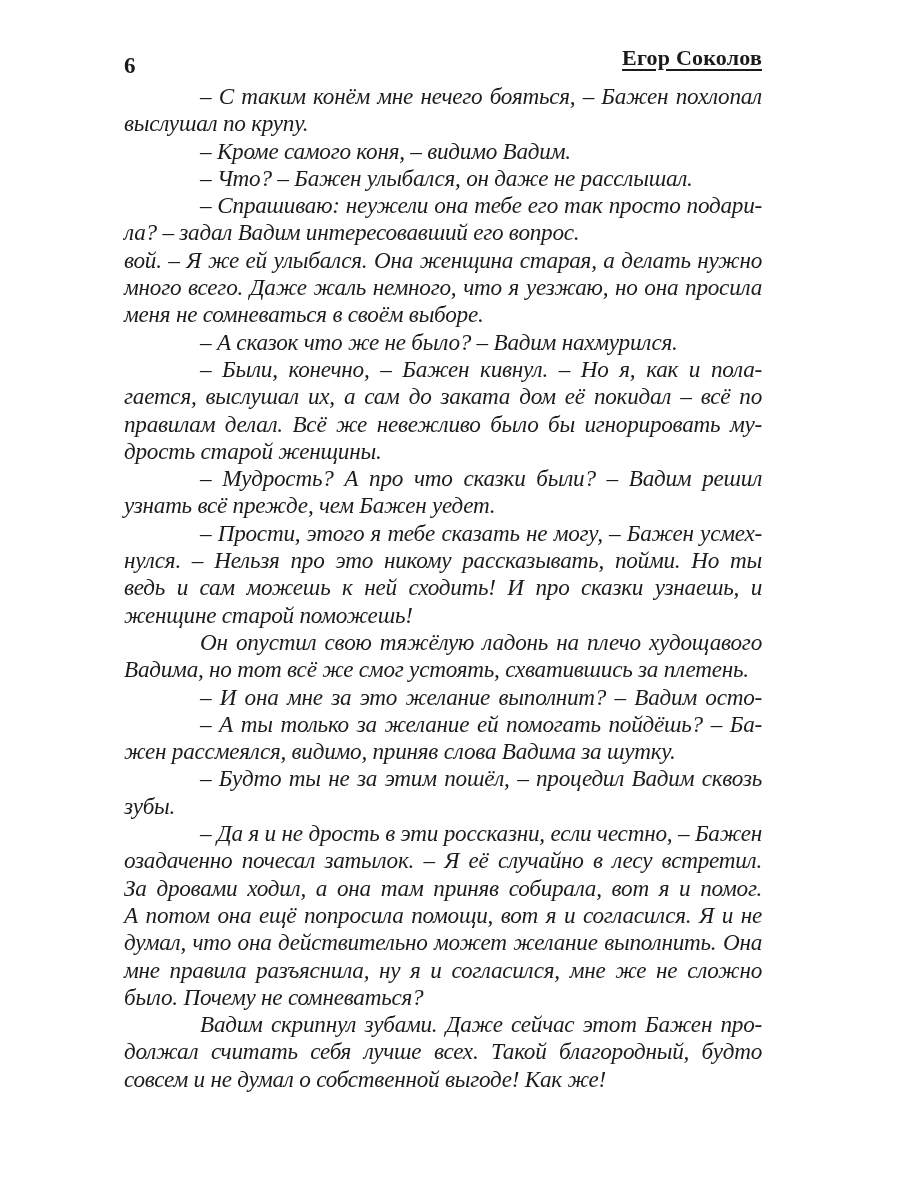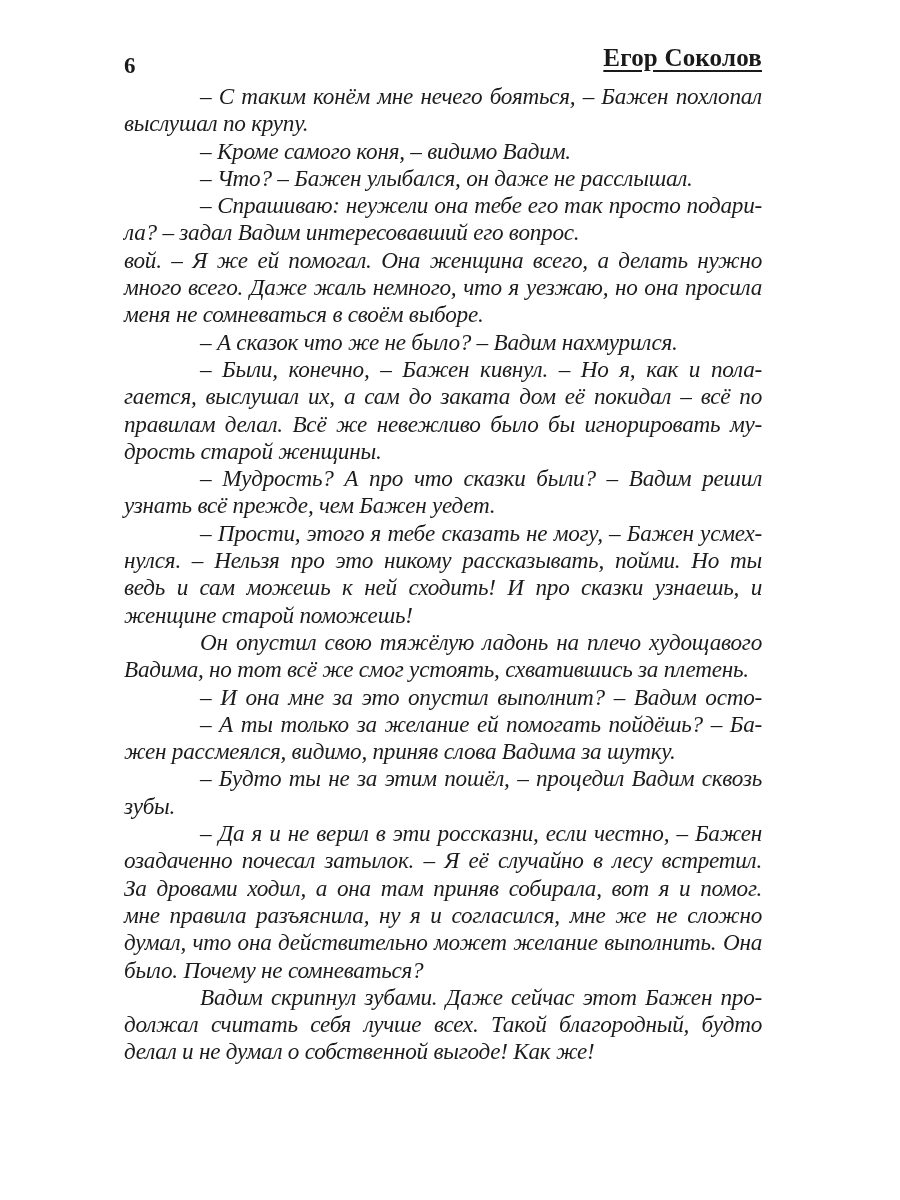--- a/index.html
+++ b/index.html
@@ -41,7 +41,7 @@
       position: absolute;
       right: 0;
       top: 1px;
-      font-size: 25px;
+      font-size: 22px;
       font-weight: bold;
       line-height: 26px;
       color: #1a1a1a;

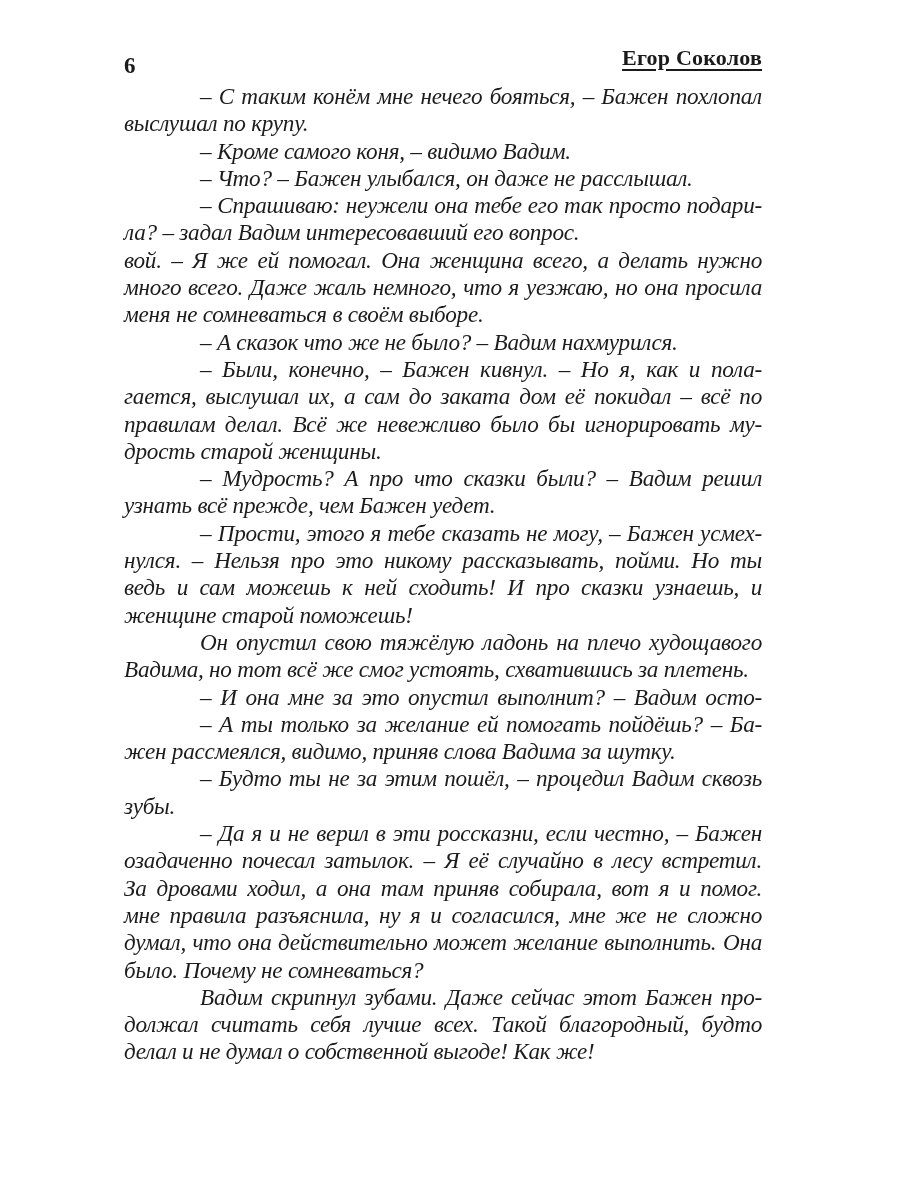--- a/index.html
+++ b/index.html
@@ -90,7 +90,7 @@
       <span class="line indent last">– Что? – Бажен улыбался, он даже не расслышал.</span>
       <span class="line indent">– Спрашиваю: неужели она тебе его так просто подари-</span>
       <span class="line last">ла? – задал Вадим интересовавший его вопрос.</span>
-      <span class="line">вой. – Я же ей помогал. Она женщина всего, а делать нужно</span>
+      <span class="line">вой. – Я же ей улыбался. Она женщина старая, а делать нужно</span>
       <span class="line">много всего. Даже жаль немного, что я уезжаю, но она просила</span>
       <span class="line last">меня не сомневаться в своём выборе.</span>
       <span class="line indent last">– А сказок что же не было? – Вадим нахмурился.</span>

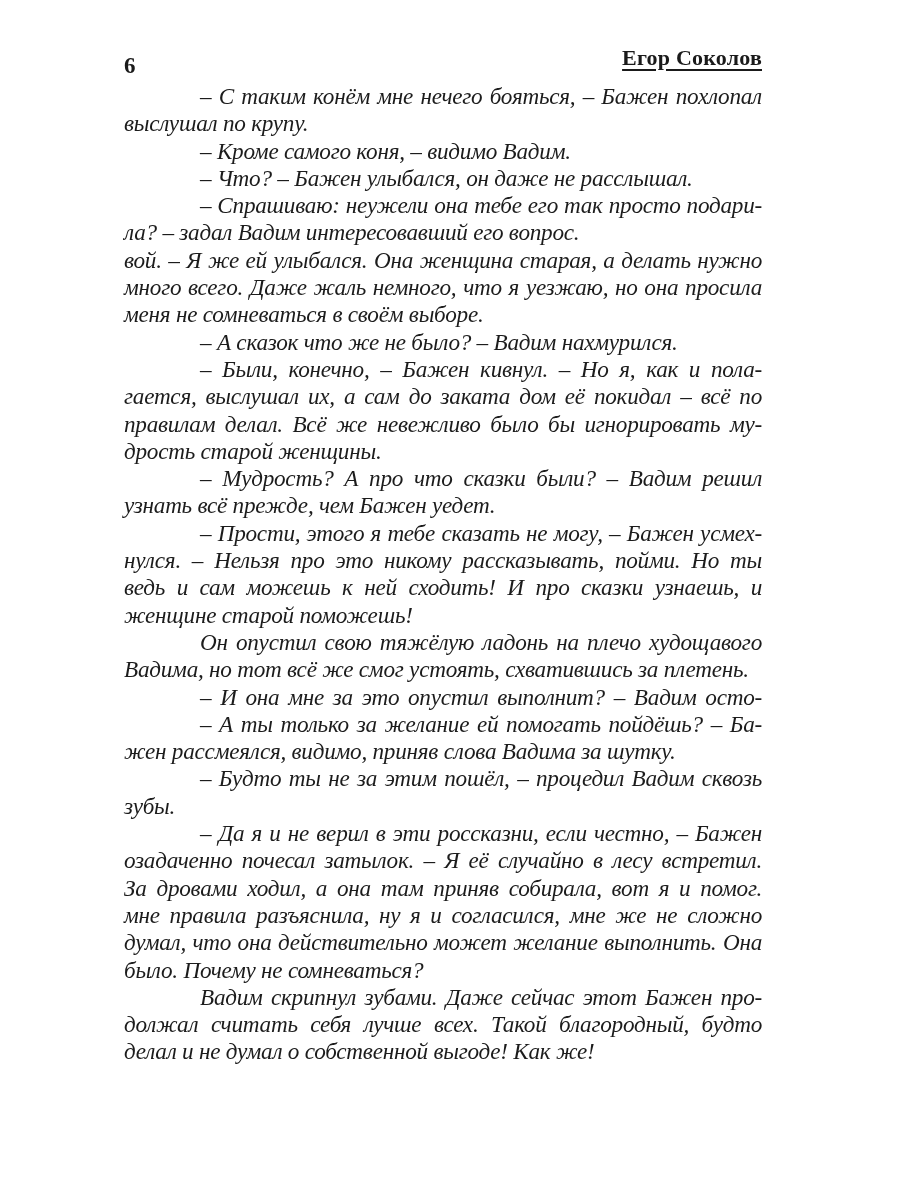--- a/index.html
+++ b/index.html
@@ -106,7 +106,7 @@
       <span class="line last">женщине старой поможешь!</span>
       <span class="line indent">Он опустил свою тяжёлую ладонь на плечо худощавого</span>
       <span class="line last">Вадима, но тот всё же смог устоять, схватившись за плетень.</span>
-      <span class="line indent">– И она мне за это опустил выполнит? – Вадим осто-</span>
+      <span class="line indent">– И она мне за это желание выполнит? – Вадим осто-</span>
       <span class="line indent">– А ты только за желание ей помогать пойдёшь? – Ба-</span>
       <span class="line last">жен рассмеялся, видимо, приняв слова Вадима за шутку.</span>
       <span class="line indent">– Будто ты не за этим пошёл, – процедил Вадим сквозь</span>

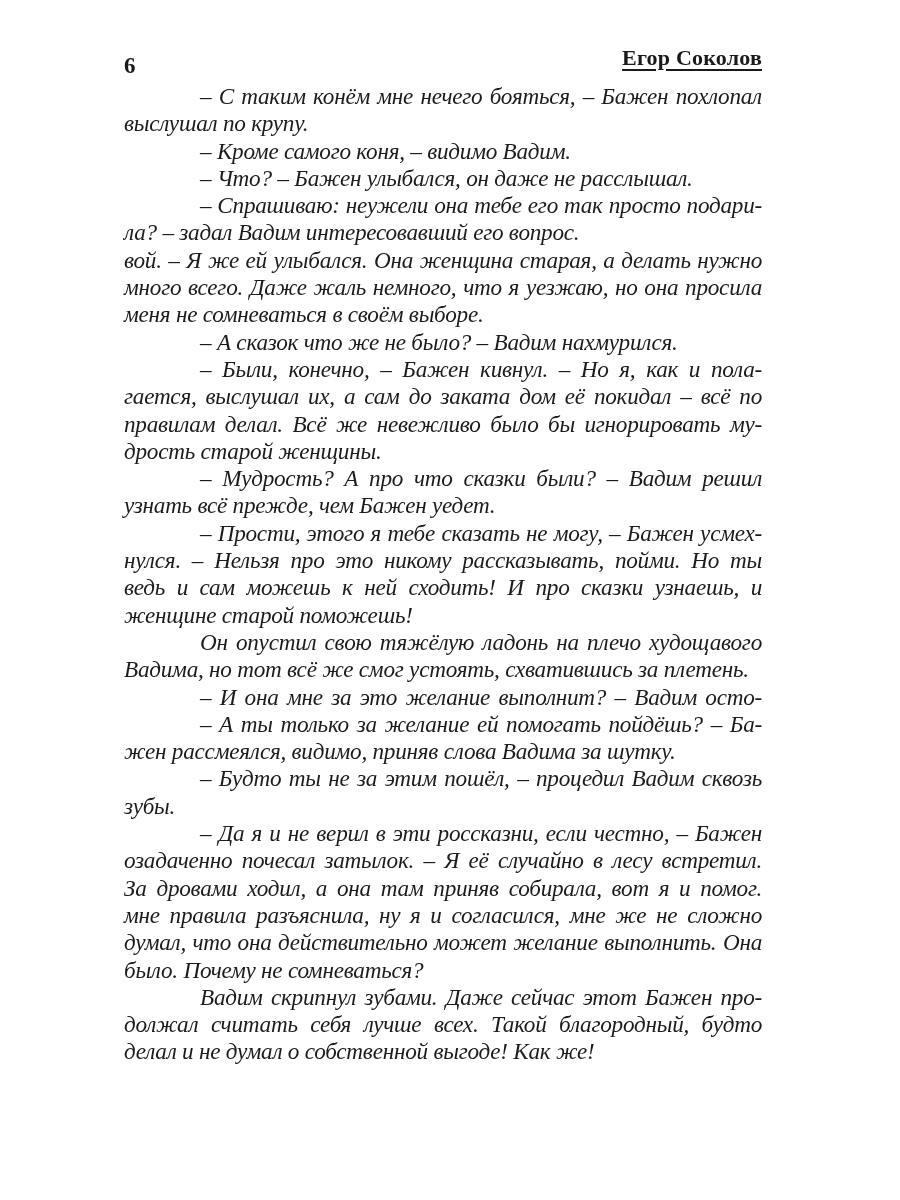--- a/index.html
+++ b/index.html
@@ -111,7 +111,7 @@
       <span class="line last">жен рассмеялся, видимо, приняв слова Вадима за шутку.</span>
       <span class="line indent">– Будто ты не за этим пошёл, – процедил Вадим сквозь</span>
       <span class="line last">зубы.</span>
-      <span class="line indent">– Да я и не верил в эти россказни, если честно, – Бажен</span>
+      <span class="line indent">– Да я и не дрость в эти россказни, если честно, – Бажен</span>
       <span class="line">озадаченно почесал затылок. – Я её случайно в лесу встретил.</span>
       <span class="line">За дровами ходил, а она там приняв собирала, вот я и помог.</span>
       <span class="line">мне правила разъяснила, ну я и согласился, мне же не сложно</span>

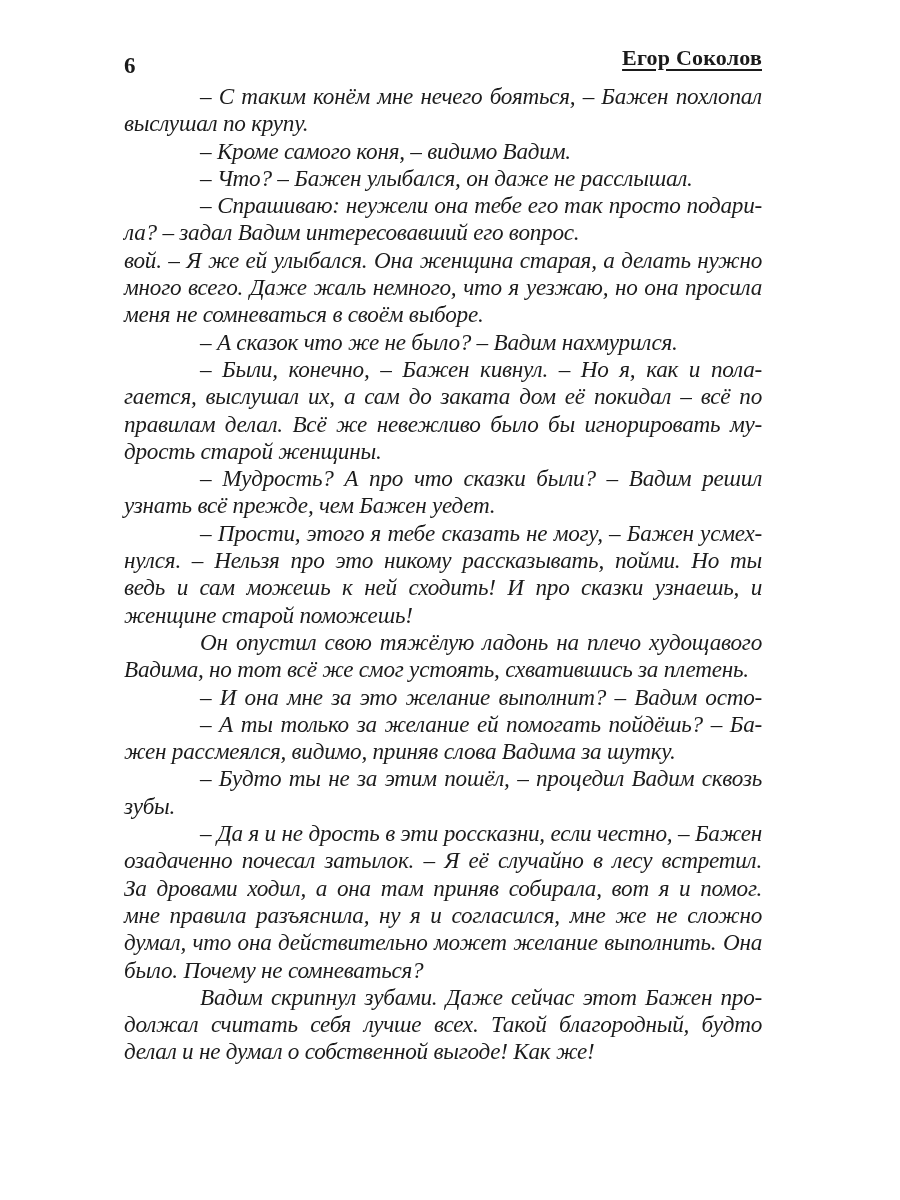--- a/index.html
+++ b/index.html
@@ -114,6 +114,7 @@
       <span class="line indent">– Да я и не дрость в эти россказни, если честно, – Бажен</span>
       <span class="line">озадаченно почесал затылок. – Я её случайно в лесу встретил.</span>
       <span class="line">За дровами ходил, а она там приняв собирала, вот я и помог.</span>
+      <span class="line">А потом она ещё попросила помощи, вот я и согласился. Я и не</span>
       <span class="line">мне правила разъяснила, ну я и согласился, мне же не сложно</span>
       <span class="line">думал, что она действительно может желание выполнить. Она</span>
       <span class="line last">было. Почему не сомневаться?</span>

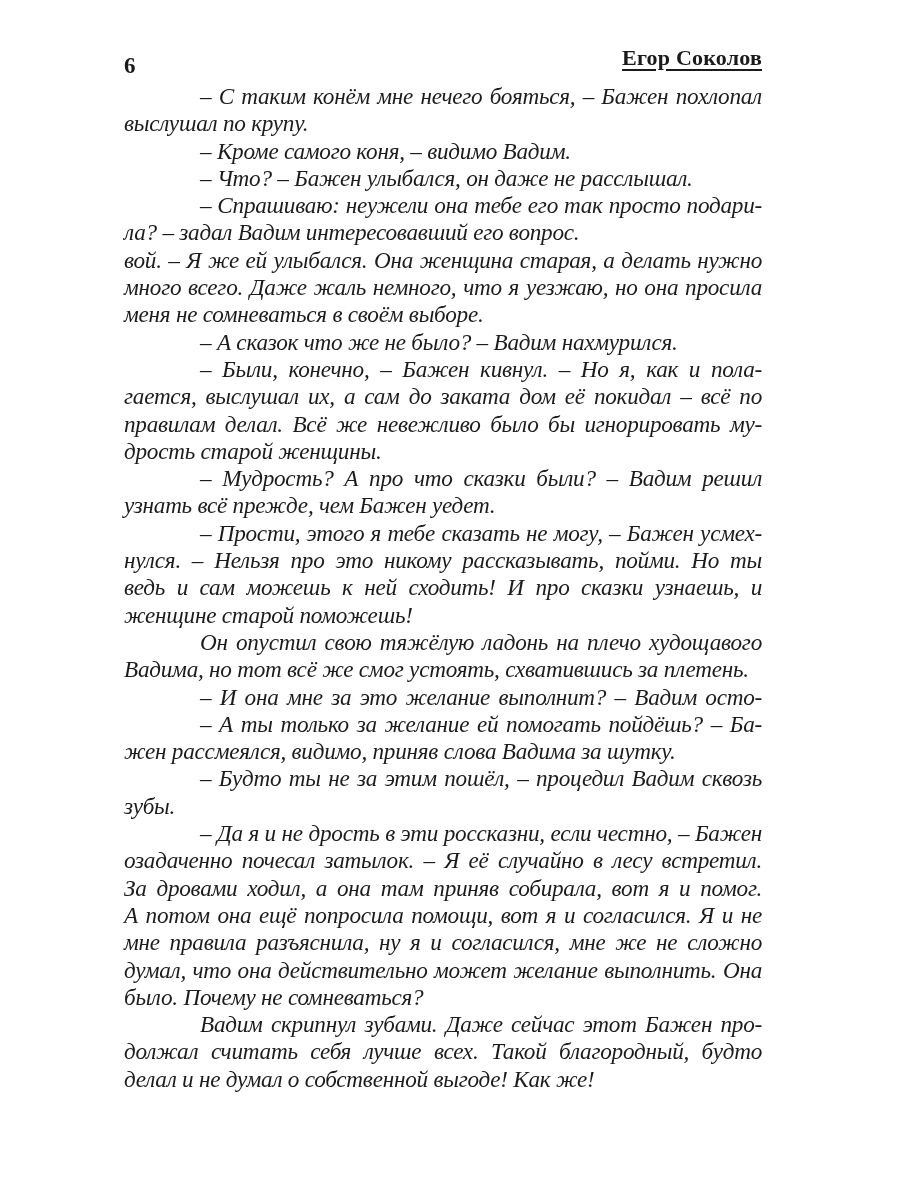--- a/index.html
+++ b/index.html
@@ -115,8 +115,8 @@
       <span class="line">озадаченно почесал затылок. – Я её случайно в лесу встретил.</span>
       <span class="line">За дровами ходил, а она там приняв собирала, вот я и помог.</span>
       <span class="line">А потом она ещё попросила помощи, вот я и согласился. Я и не</span>
+      <span class="line">думал, что она действительно может желание выполнить. Она</span>
       <span class="line">мне правила разъяснила, ну я и согласился, мне же не сложно</span>
-      <span class="line">думал, что она действительно может желание выполнить. Она</span>
       <span class="line last">было. Почему не сомневаться?</span>
       <span class="line indent">Вадим скрипнул зубами. Даже сейчас этот Бажен про-</span>
       <span class="line">должал считать себя лучше всех. Такой благородный, будто</span>

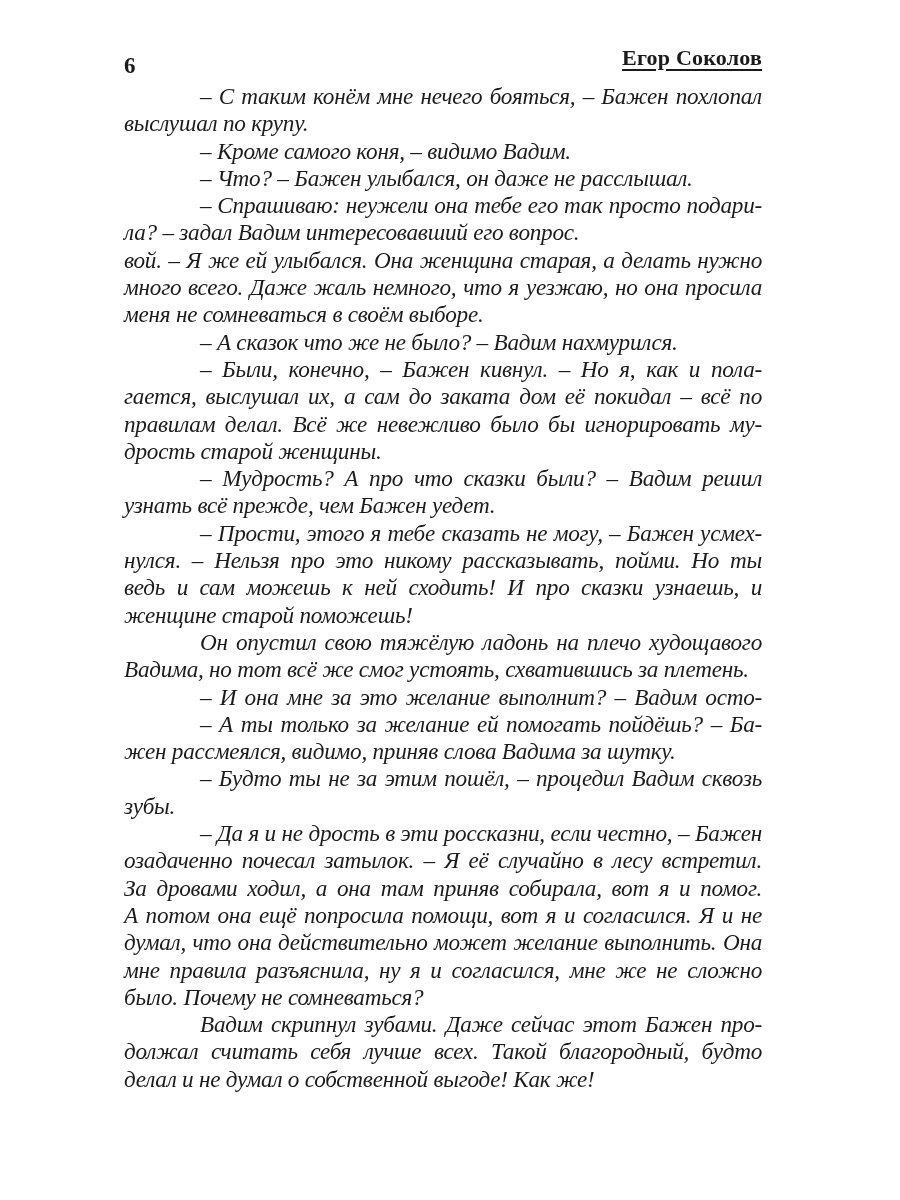--- a/index.html
+++ b/index.html
@@ -120,7 +120,7 @@
       <span class="line last">было. Почему не сомневаться?</span>
       <span class="line indent">Вадим скрипнул зубами. Даже сейчас этот Бажен про-</span>
       <span class="line">должал считать себя лучше всех. Такой благородный, будто</span>
-      <span class="line last">делал и не думал о собственной выгоде! Как же!</span>
+      <span class="line last">совсем и не думал о собственной выгоде! Как же!</span>
     </div>
 </div>
 

